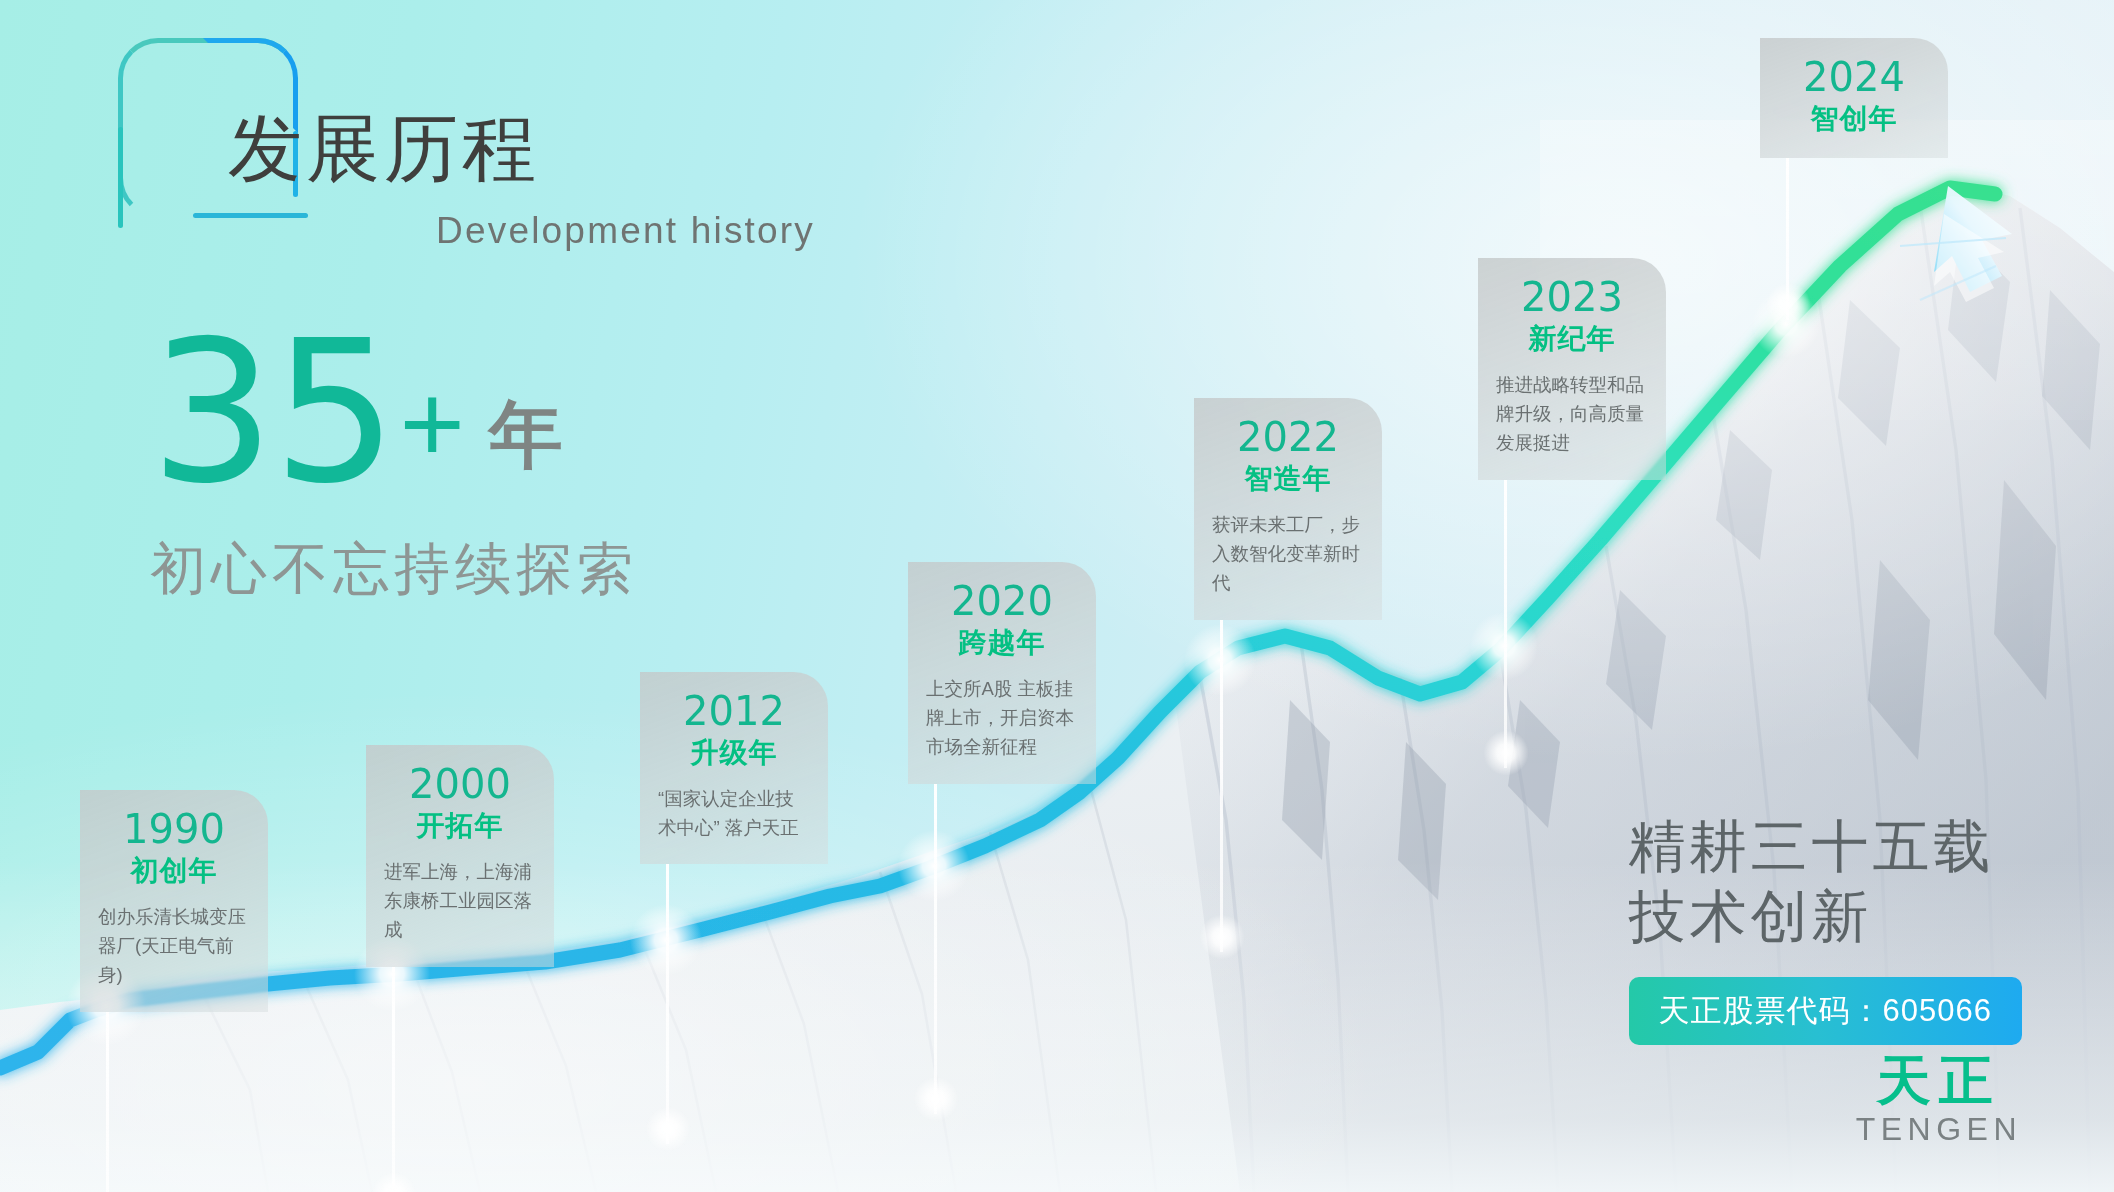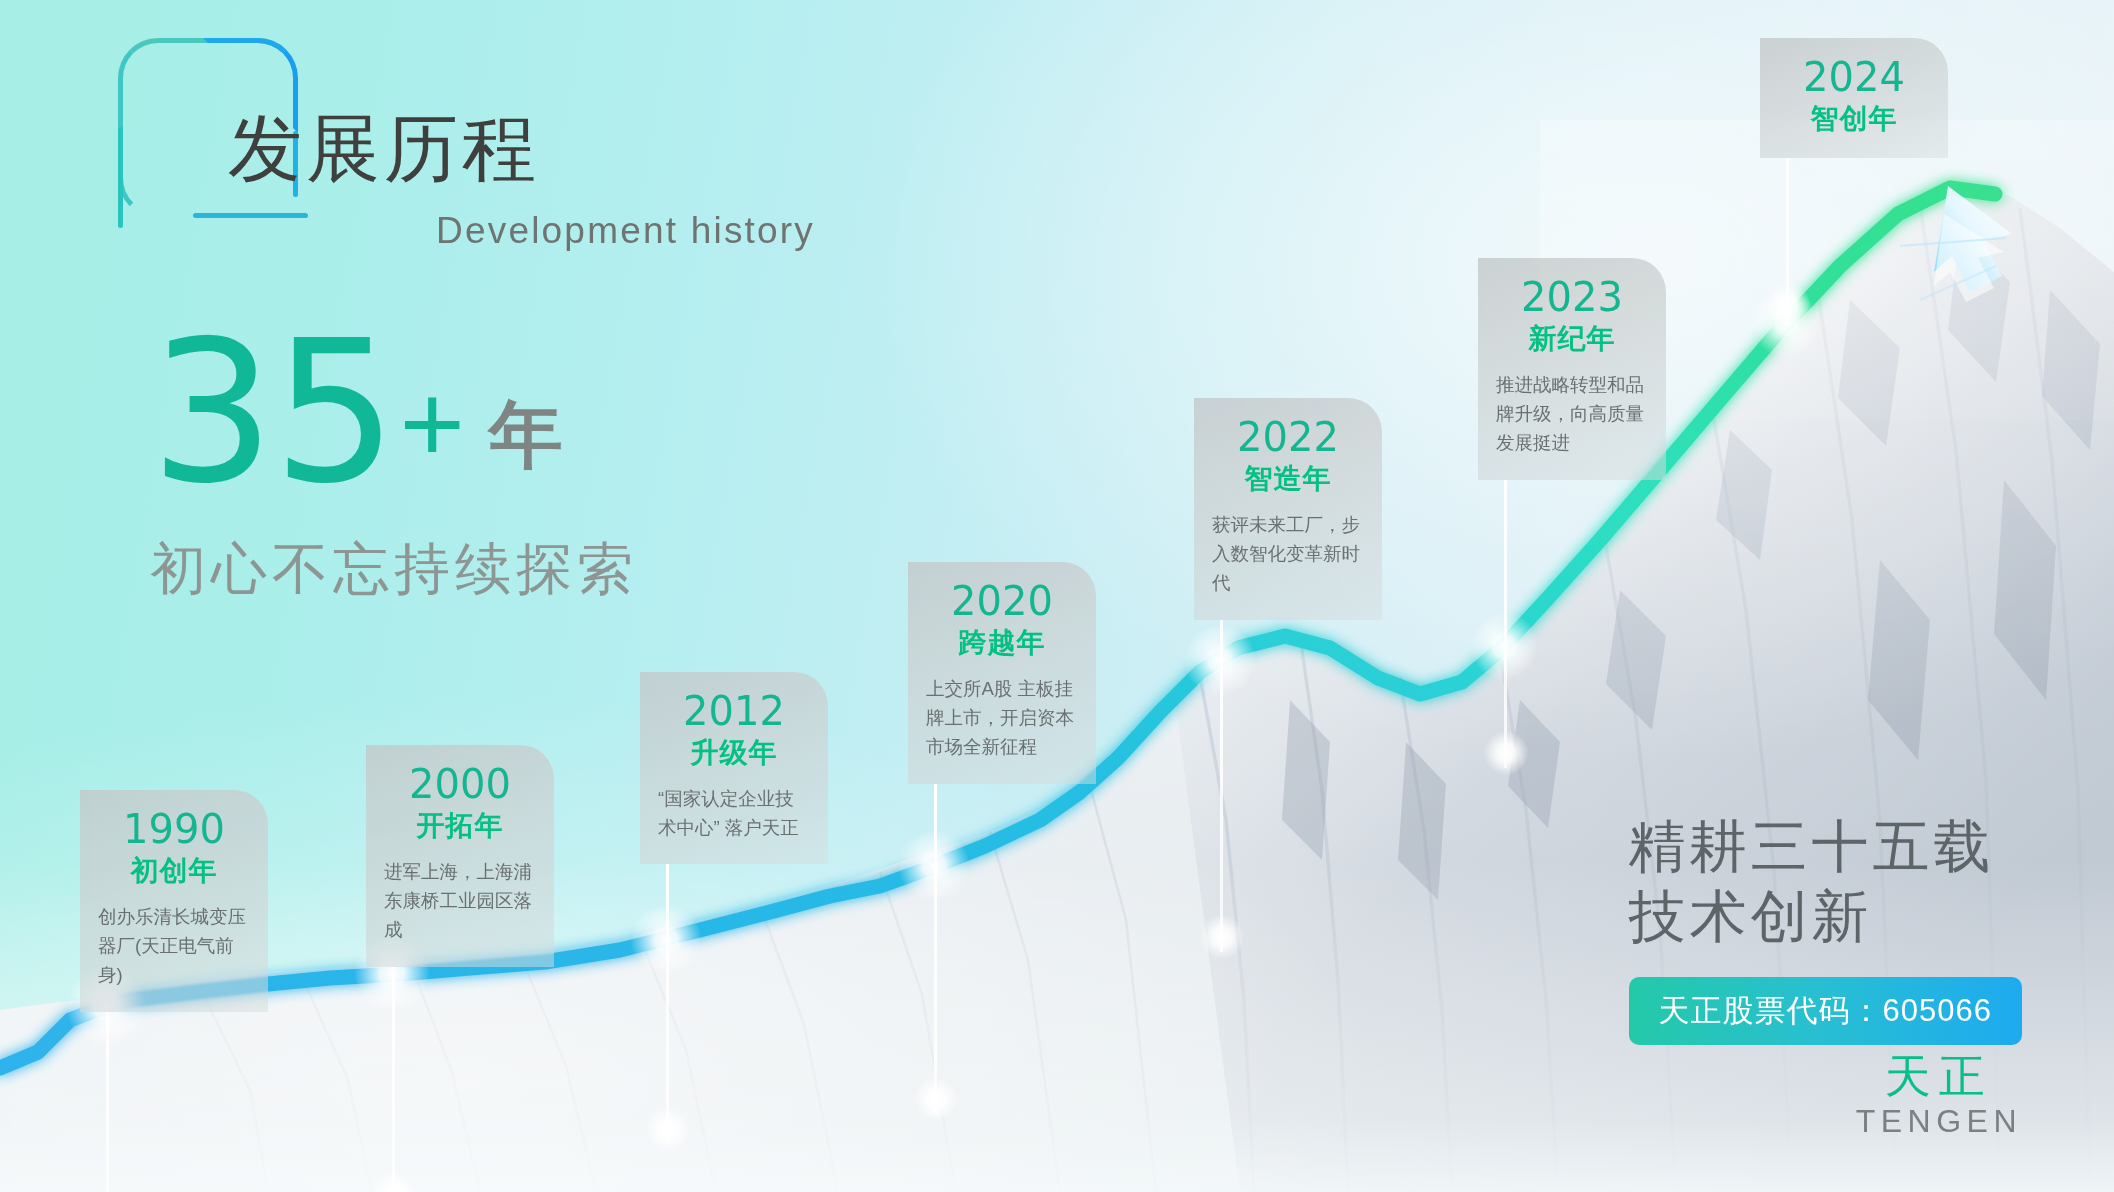--- a/index.html
+++ b/index.html
@@ -158,7 +158,7 @@
   
   .logo { position:absolute; right:92px; top:1053px; text-align:center; }
   .logo-cn {
-    font-size:46px; letter-spacing:8px; color:#06bf8c; font-weight:400;
+    font-size:54px; letter-spacing:8px; color:#06bf8c; font-weight:700;
     line-height:1;
   }
   .logo-en {

